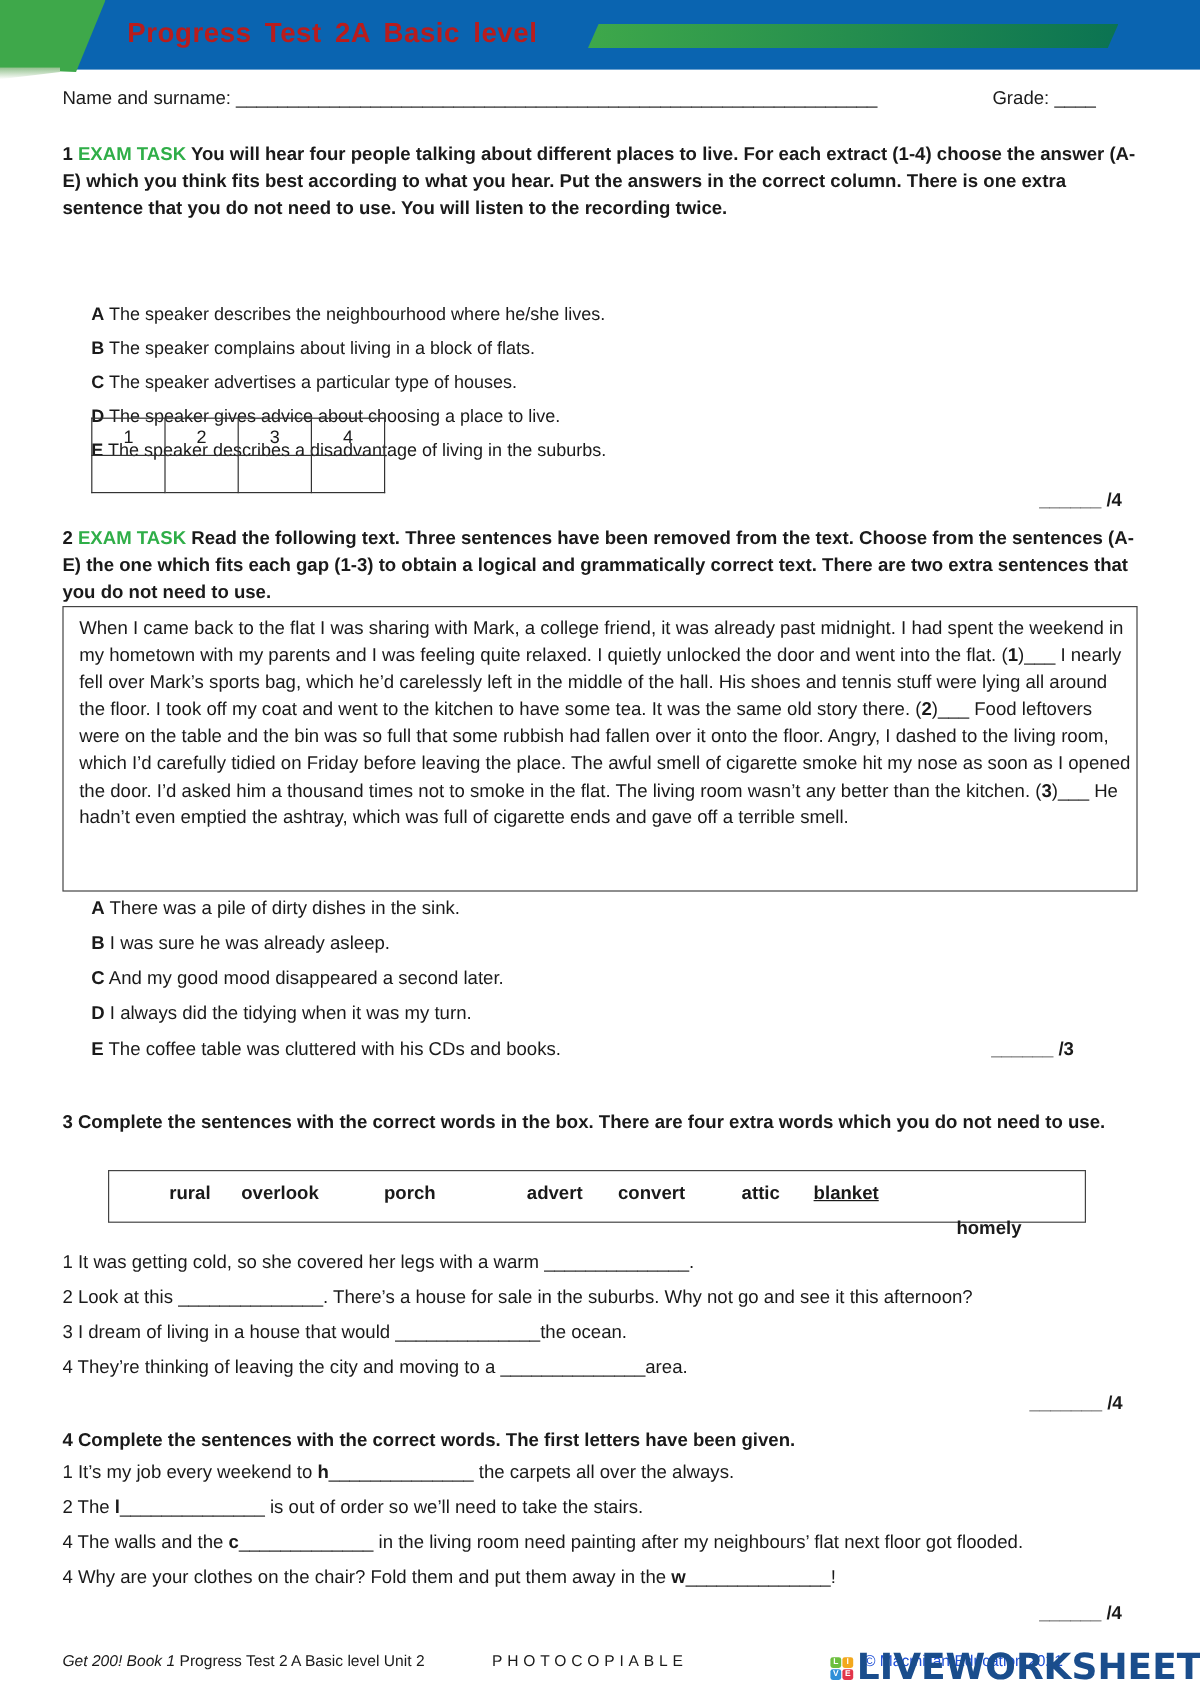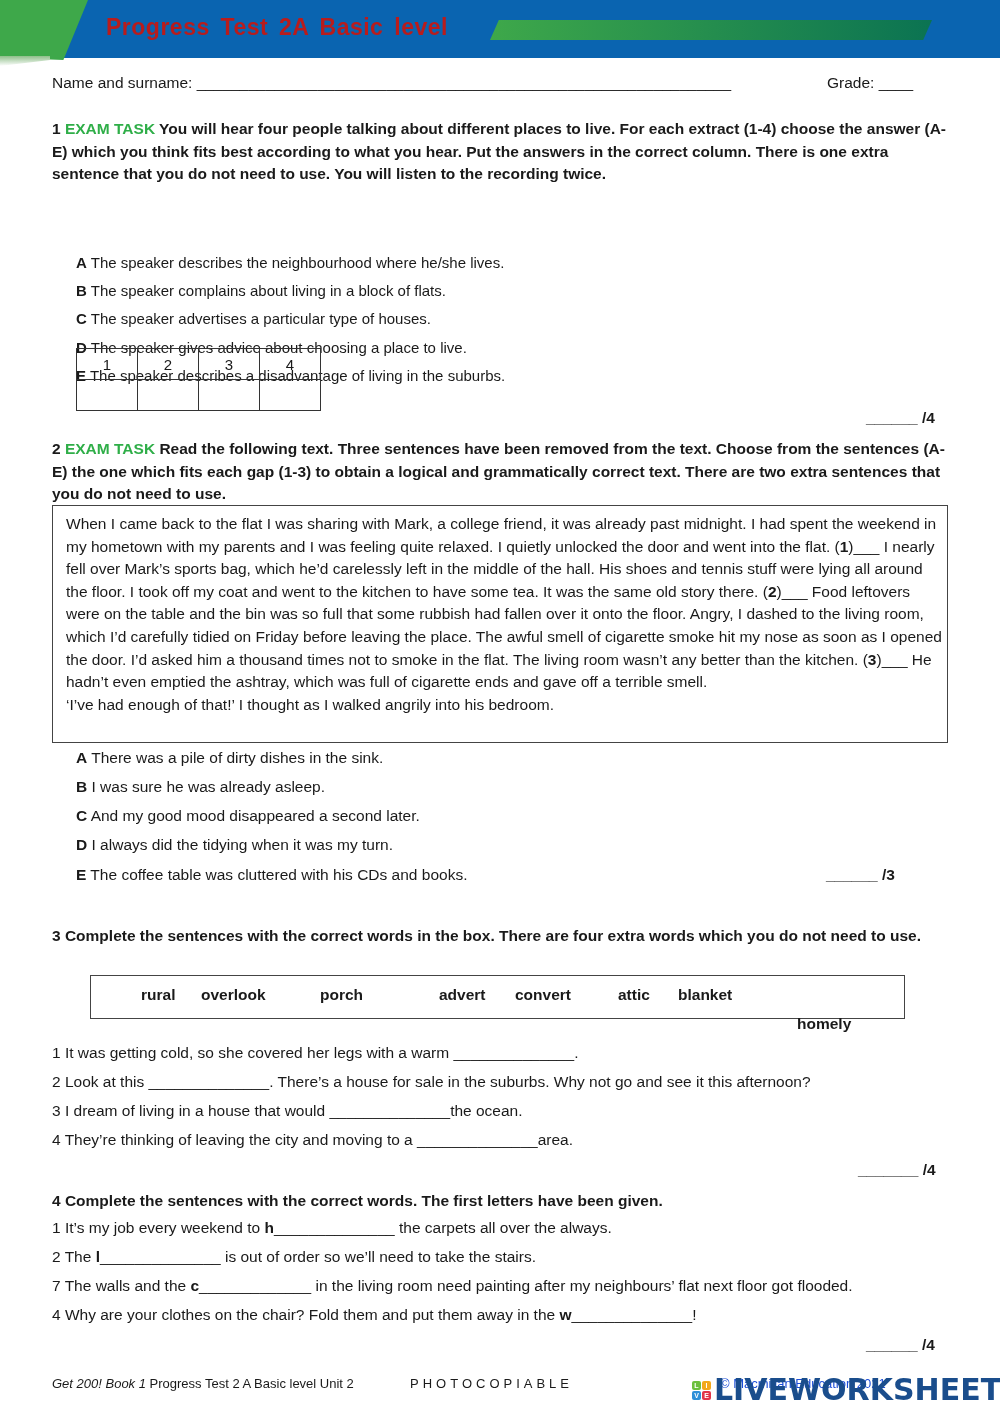--- a/index.html
+++ b/index.html
@@ -91,7 +91,6 @@
 <div class="reading-box">
   <div class="reading-text">
     <span>When I came back to the flat I was sharing with Mark, a college friend, it was already past midnight. I had spent the weekend in my hometown with my parents and I was feeling quite relaxed. I quietly unlocked the door and went into the flat. (</span><b>1</b><span>)___ I nearly fell over Mark’s sports bag, which he’d carelessly left in the middle of the hall. His shoes and tennis stuff were lying all around the floor. I took off my coat and went to the kitchen to have some tea. It was the same old story there. (</span><b>2</b><span>)___ Food leftovers were on the table and the bin was so full that some rubbish had fallen over it onto the floor. Angry, I dashed to the living room, which I’d carefully tidied on Friday before leaving the place. The awful smell of cigarette smoke hit my nose as soon as I opened the door. I’d asked him a thousand times not to smoke in the flat. The living room wasn’t any better than the kitchen. (</span><b>3</b><span>)___ He hadn’t even emptied the ashtray, which was full of cigarette ends and gave off a terrible smell.</span><br>
-    <span>‘I’ve had enough of that!’ I thought as I walked angrily into his bedroom.</span>
   </div>
 </div>
 

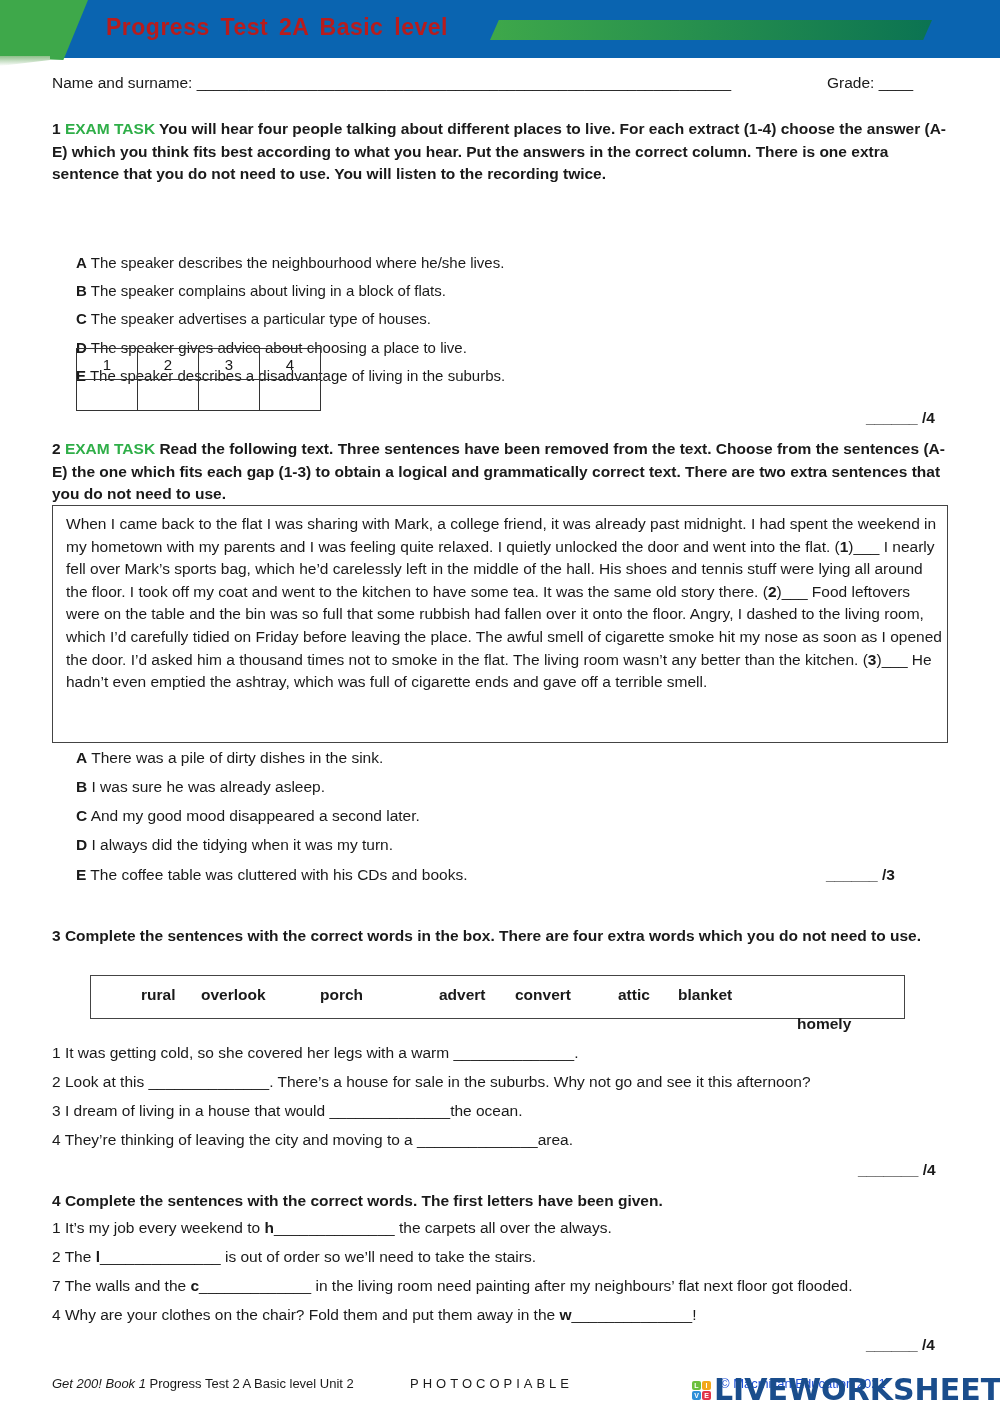--- a/index.html
+++ b/index.html
@@ -111,7 +111,7 @@
   <span class="word" style="left:348px;">advert</span>
   <span class="word" style="left:424px;">convert</span>
   <span class="word" style="left:527px;">attic</span>
-  <span class="word" style="left:587px;">blanket</span>
+  <span class="word" style="left:587px;text-decoration:underline;">blanket</span>
   <span class="word" style="left:706px;margin-top:29px;">homely</span>
 </div>
 

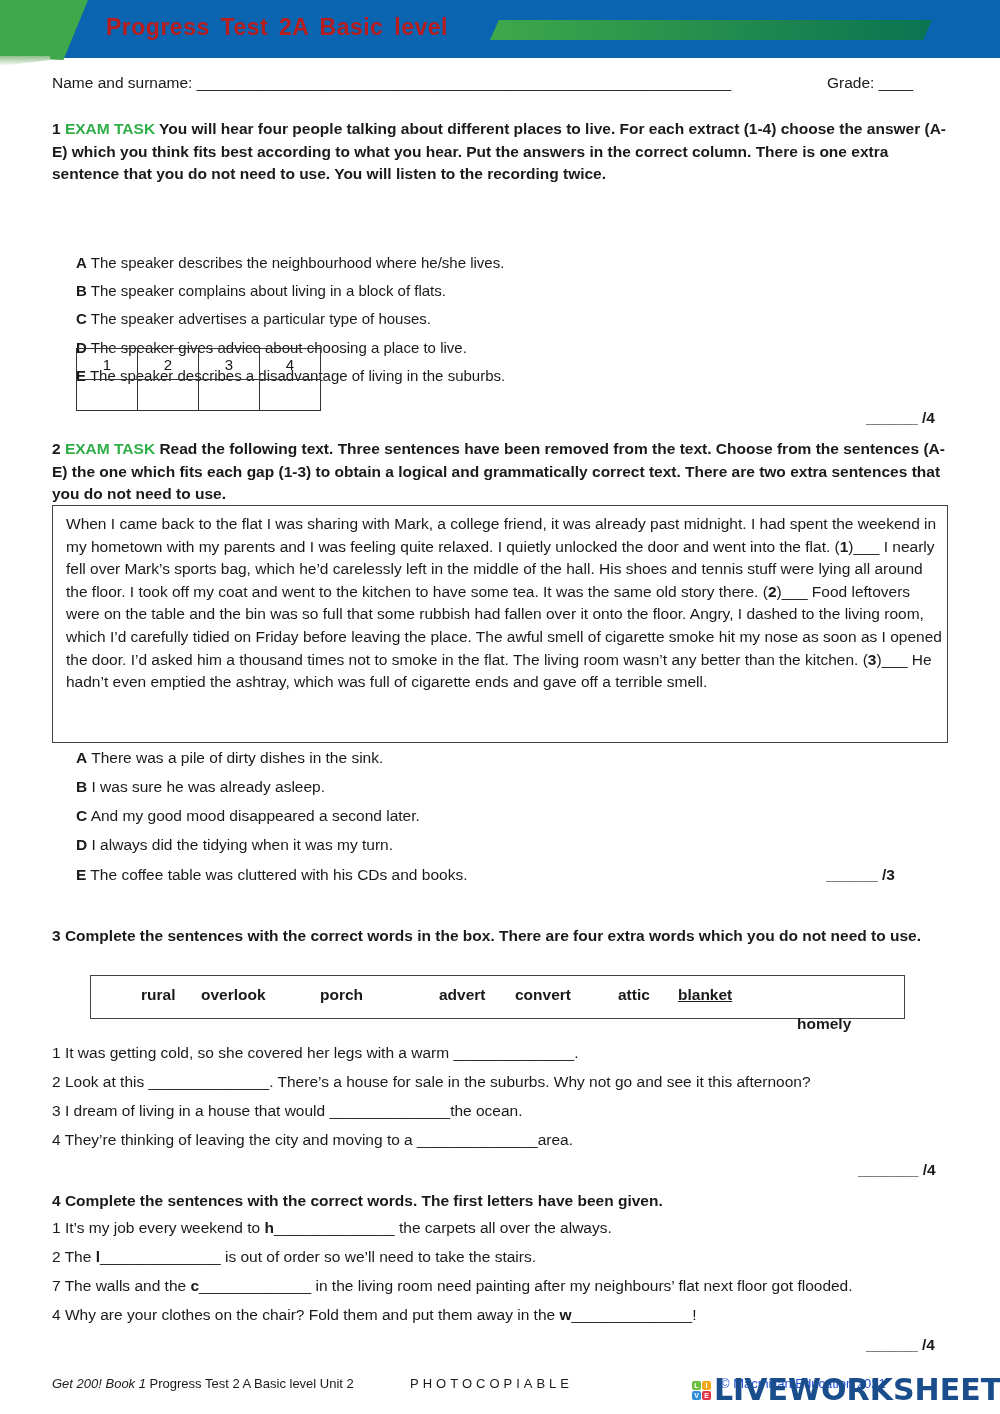--- a/index.html
+++ b/index.html
@@ -131,7 +131,7 @@
   <span>2 The </span><b>l</b><span>______________</span><span> is out of order so we’ll need to take the stairs.</span>
 </div>
 <div class="sent" style="top:1277px;">
-  <span>7 The walls and the </span><b>c</b><span>_____________</span><span> in the living room need painting after my neighbours’ flat next floor got flooded.</span>
+  <span>4 The walls and the </span><b>c</b><span>_____________</span><span> in the living room need painting after my neighbours’ flat next floor got flooded.</span>
 </div>
 <div class="sent" style="top:1306px;">
   <span>4 Why are your clothes on the chair? Fold them and put them away in the </span><b>w</b><span>______________</span><span>!</span>

